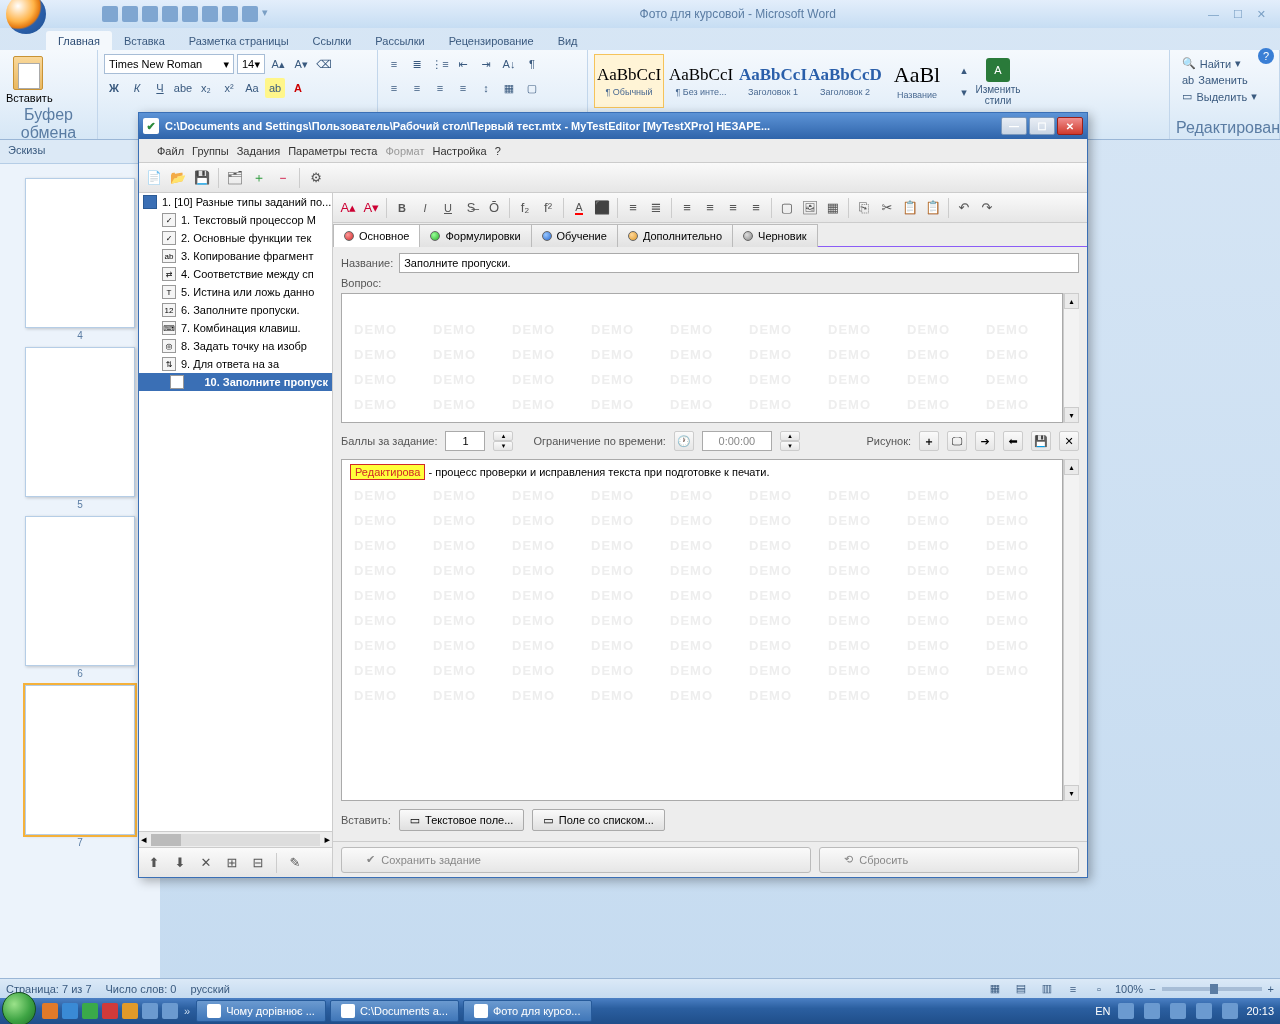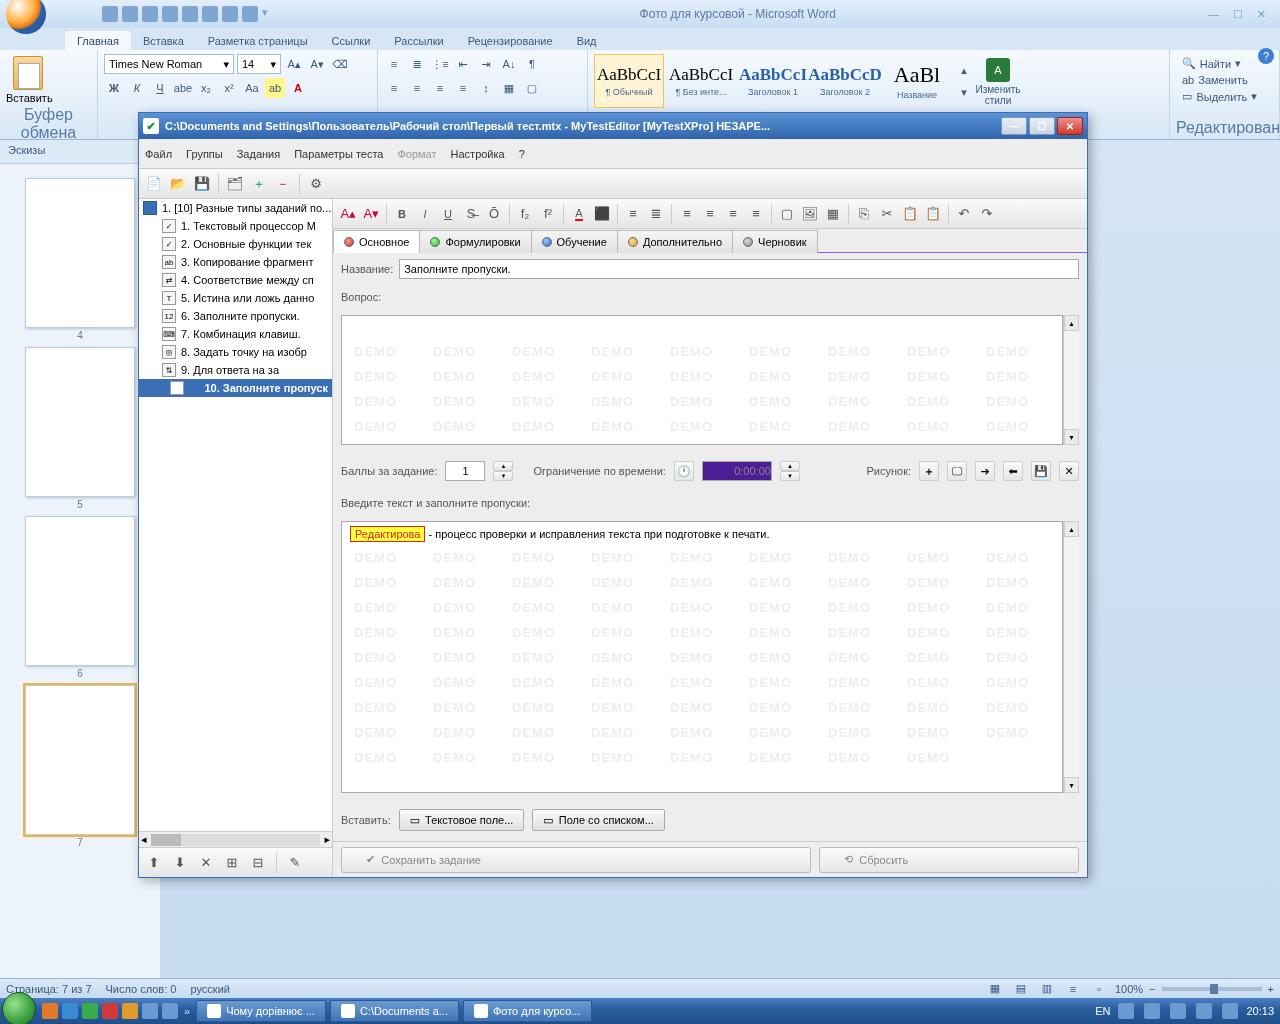--- a/index.html
+++ b/index.html
@@ -12,7 +12,7 @@
 .qat-btn { width:16px; height:16px; background:#7fa6d1; border-radius:2px; }
 .word-title-text { flex:1; text-align:center; color:#5a7ca3; font-size:12px; }
 .win-ctl { display:flex; gap:14px; margin-right:14px; color:#7a9fc4; font-size:14px; }
-.ribbon-tabs { height:22px; display:flex; align-items:end; padding-left:65px; gap:0; background:transparent; }
+.ribbon-tabs { height:22px; display:flex; align-items:end; padding-left:46px; gap:0; background:transparent; }
 .ribbon-tab { padding:4px 12px 3px; color:#3b5a7f; border-radius:3px 3px 0 0; cursor:pointer; }
 .ribbon-tab.active { background:#f4f8fc; color:#2b4a72; }
 .ribbon { height:90px; background:linear-gradient(#f5f9fd,#e8f1fa 50%,#d6e7f6); border-bottom:1px solid #9ab6d6; display:flex; }

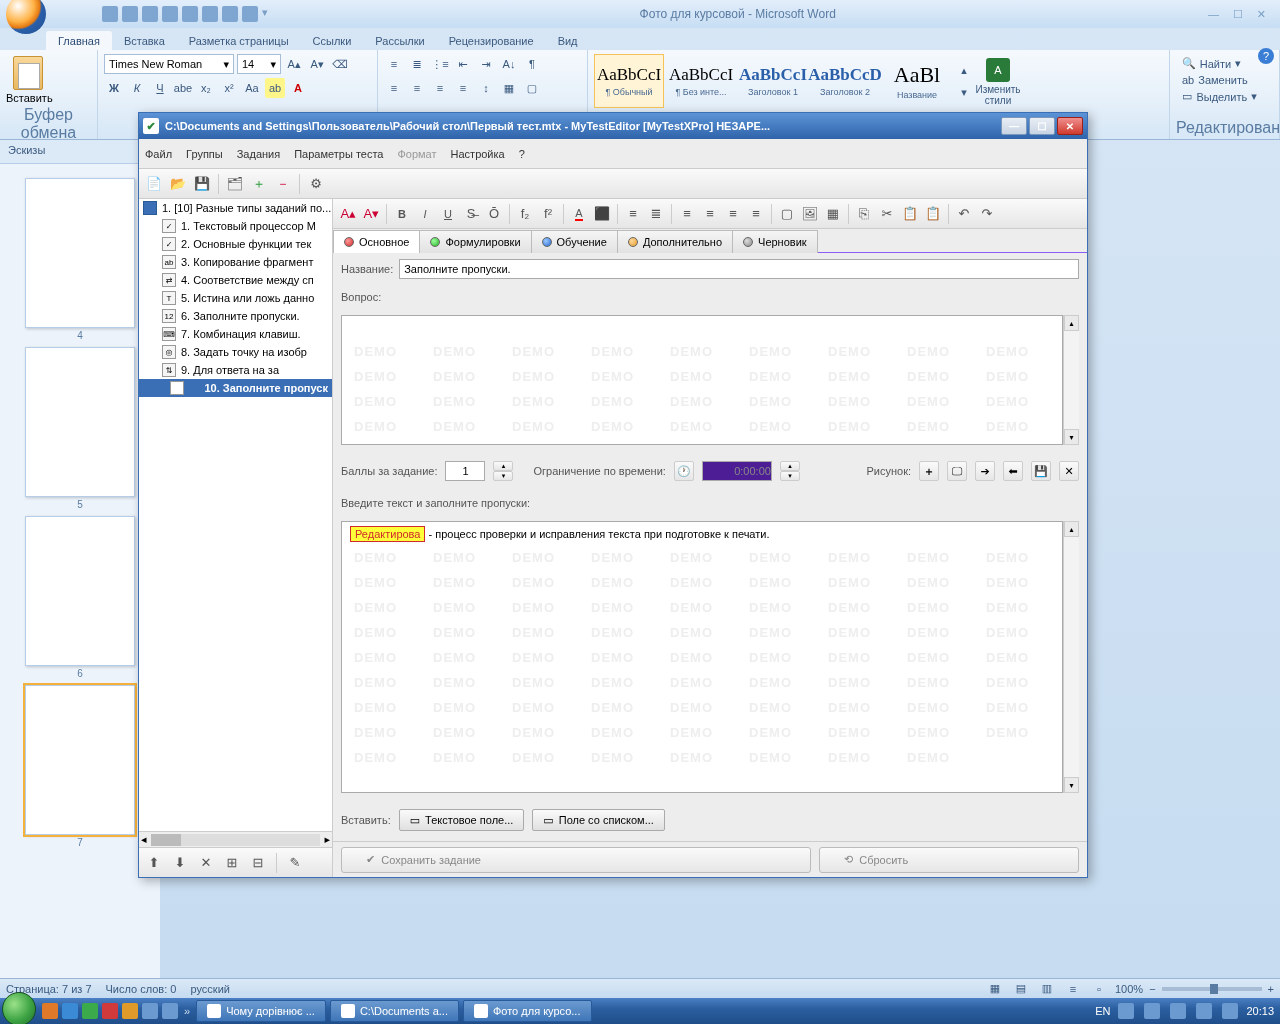--- a/index.html
+++ b/index.html
@@ -21,7 +21,7 @@
 .font-row { display:flex; align-items:center; gap:3px; margin-bottom:4px; }
 .combo { height:20px; border:1px solid #a7bdd6; background:#fff; display:flex; align-items:center; padding:0 4px; font-size:11px; }
 .combo.font { width:130px; }
-.combo.size { width:44px; }
+.combo.size { width:28px; }
 .mini-btn { width:20px; height:20px; border:1px solid transparent; display:flex; align-items:center; justify-content:center; color:#3a5a7f; border-radius:2px; }
 .paste-btn { width:44px; text-align:center; }
 .paste-icon { width:30px; height:34px; margin:2px auto; background:linear-gradient(#f9d89a,#e9b860); border:1px solid #c89335; border-radius:2px; position:relative; }

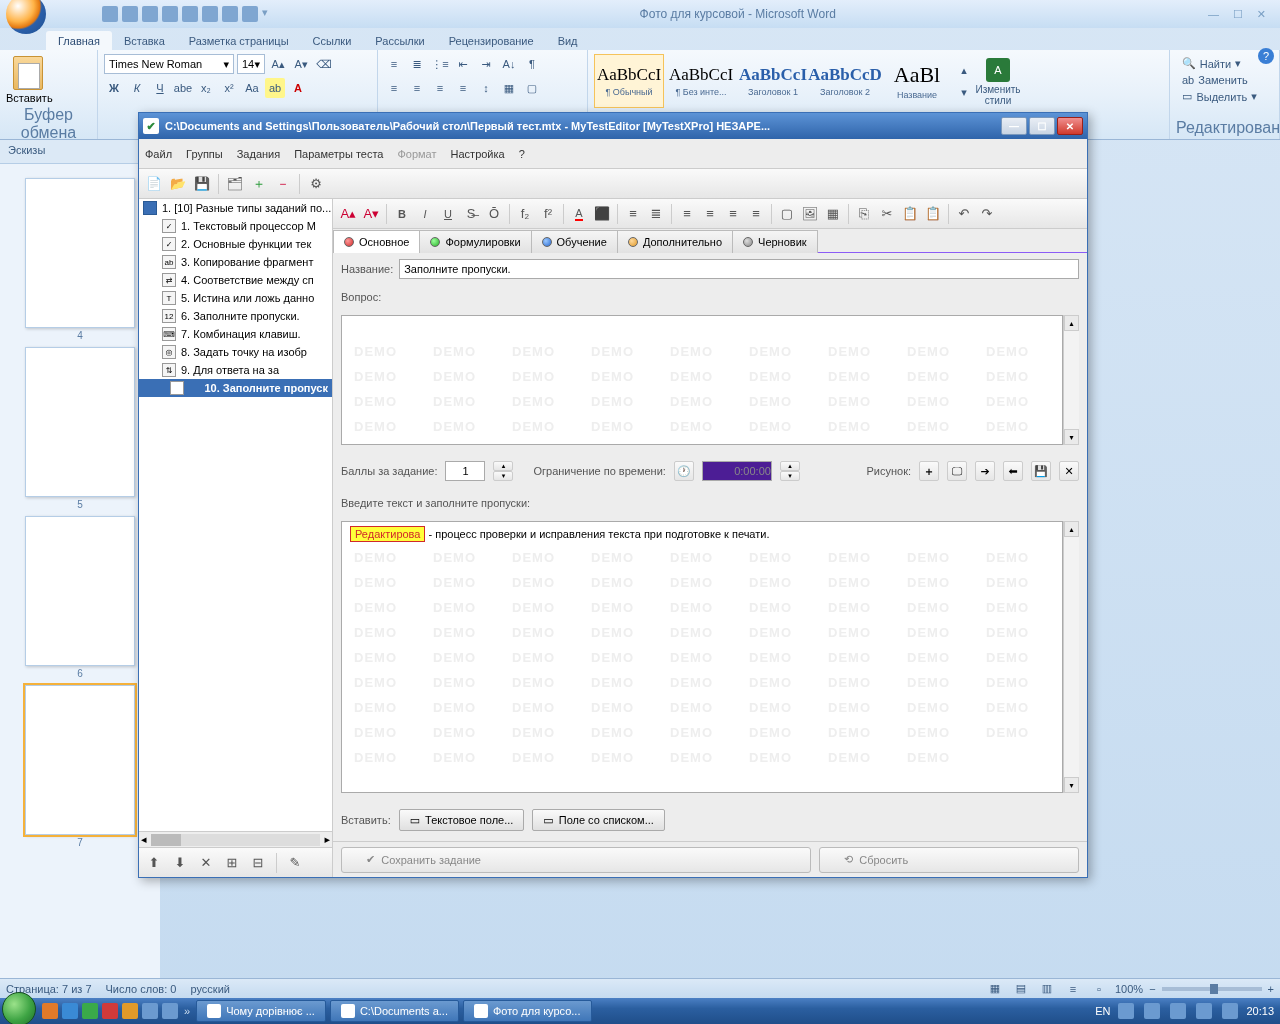--- a/index.html
+++ b/index.html
@@ -58,7 +58,7 @@
 .mte-wctl { margin-left:auto; display:flex; gap:2px; }
 .mte-wbtn { width:26px; height:18px; background:linear-gradient(#e9eef5,#c8d4e3); border:1px solid #7a98bc; border-radius:2px; display:flex; align-items:center; justify-content:center; font-size:10px; }
 .mte-wbtn.close { background:linear-gradient(#f08f8f,#d03a2d); color:#fff; border-color:#9a2018; }
-.mte-menu { height:30px; background:#ededed; display:flex; align-items:center; padding:0 6px; gap:14px; color:#333; border-bottom:1px solid #ccc; }
+.mte-menu { height:24px; background:#ededed; display:flex; align-items:center; padding:0 18px; gap:8px; color:#333; border-bottom:1px solid #ccc; }
 .mte-menu span.dis { color:#999; }
 .mte-tool { height:30px; background:linear-gradient(#fafafa,#e6e6e6); border-bottom:1px solid #ccc; display:flex; align-items:center; padding:0 4px; gap:2px; }
 .tbtn { width:22px; height:22px; border:1px solid transparent; display:flex; align-items:center; justify-content:center; color:#555; border-radius:2px; font-size:13px; }

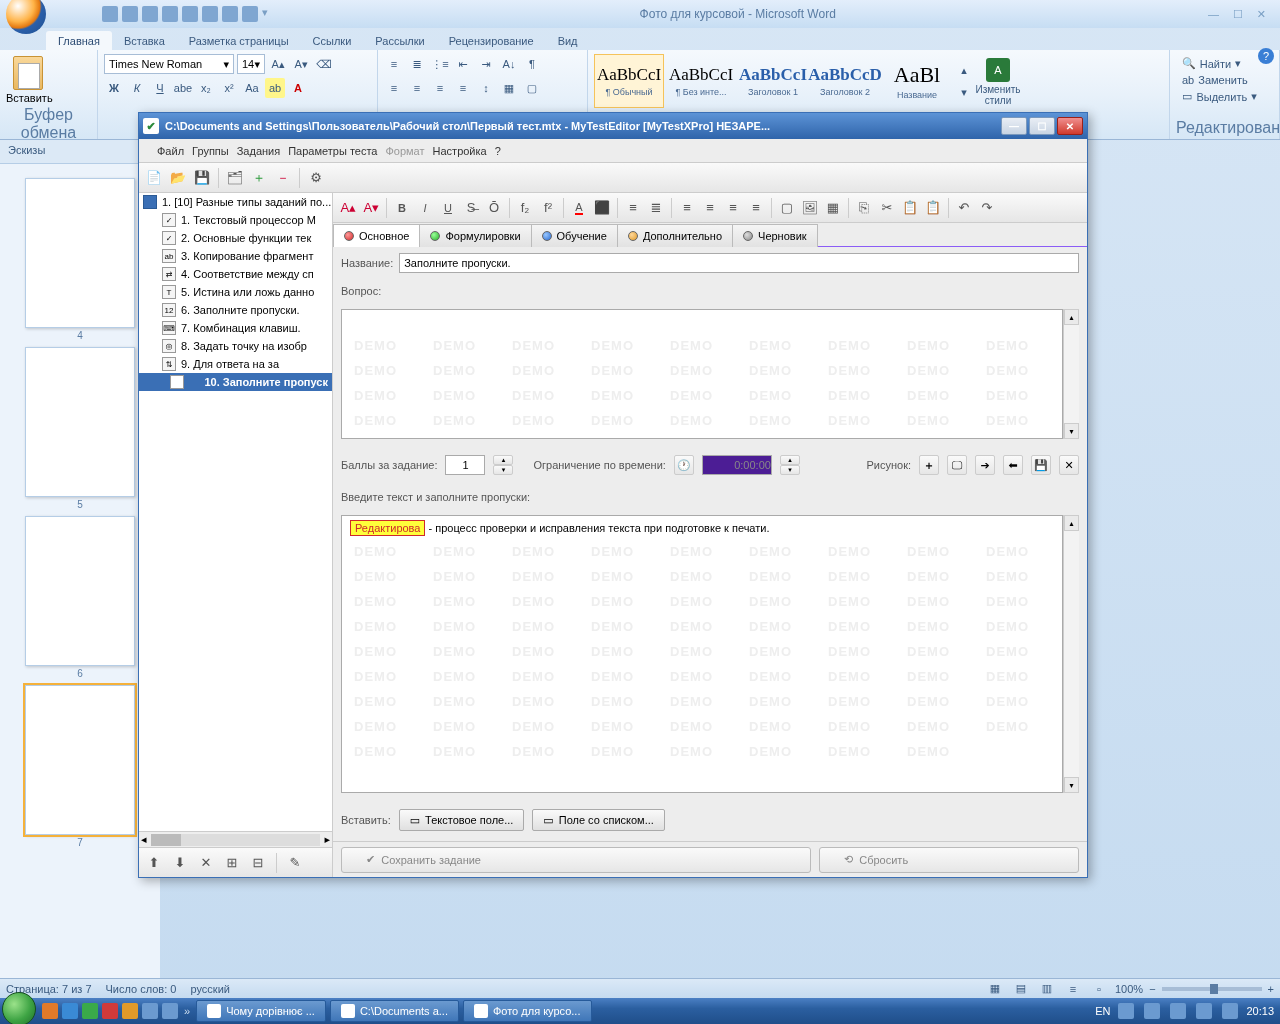--- a/index.html
+++ b/index.html
@@ -83,7 +83,7 @@
 .dot.blue { background:radial-gradient(circle at 35% 35%,#9ac8ff,#2a6ad0); }
 .dot.orange { background:radial-gradient(circle at 35% 35%,#ffd89a,#e09a2a); }
 .dot.gray { background:radial-gradient(circle at 35% 35%,#ddd,#888); }
-.panel { flex:1; background:#ededed; padding:6px 8px; display:flex; flex-direction:column; gap:12px; overflow:hidden; }
+.panel { flex:1; background:#ededed; padding:6px 8px; display:flex; flex-direction:column; gap:4px; overflow:hidden; }
 .row { display:flex; align-items:center; gap:6px; }
 .lbl { color:#555; font-size:11px; }
 .txt { flex:1; height:20px; border:1px solid #aaa; background:#fff; padding:0 4px; display:flex; align-items:center; }

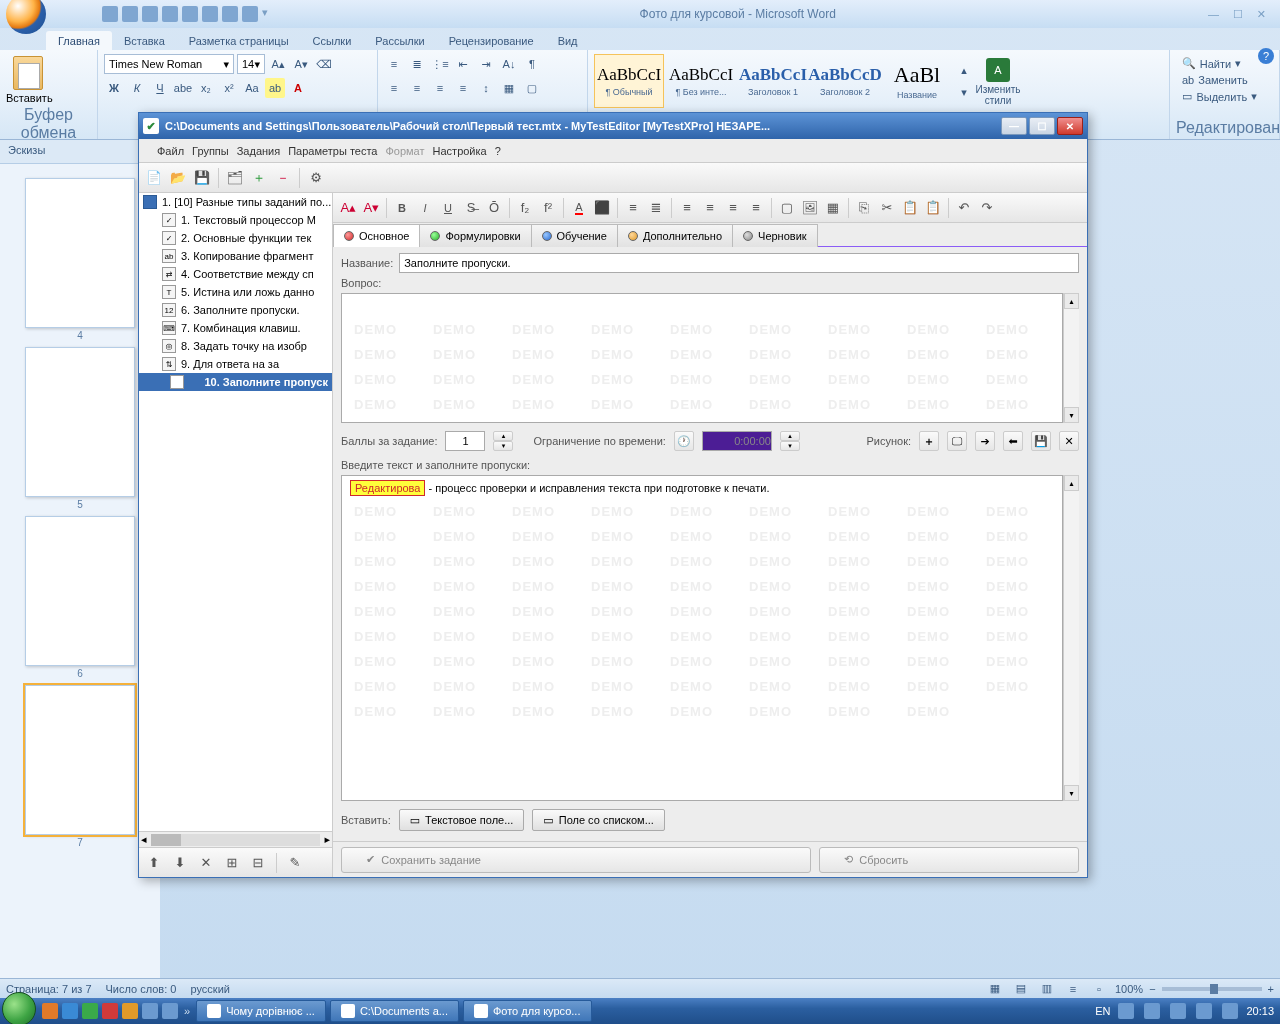--- a/index.html
+++ b/index.html
@@ -92,7 +92,7 @@
 .demo-wm span { color:#eee; font-weight:bold; font-size:13px; font-family:Tahoma,sans-serif; letter-spacing:1px; }
 .mid-bar { display:flex; align-items:center; gap:8px; padding:4px 0; }
 .spin { width:40px; height:20px; border:1px solid #aaa; background:#fff; text-align:center; }
-.time { width:70px; height:20px; border:1px solid #aaa; background:#4c1d95; text-align:right; color:#888; }
+.time { width:70px; height:20px; border:1px solid #aaa; background:#ffffff; text-align:center; color:#888; }
 .ibtn { width:20px; height:20px; border:1px solid #ccc; background:linear-gradient(#fafafa,#e6e6e6); display:flex; align-items:center; justify-content:center; border-radius:2px; cursor:pointer; }
 .insert-bar { display:flex; align-items:center; gap:8px; padding:4px 0; }
 .btn { height:22px; padding:0 10px; border:1px solid #aaa; background:linear-gradient(#fafafa,#e0e0e0); border-radius:2px; display:flex; align-items:center; gap:5px; cursor:pointer; }

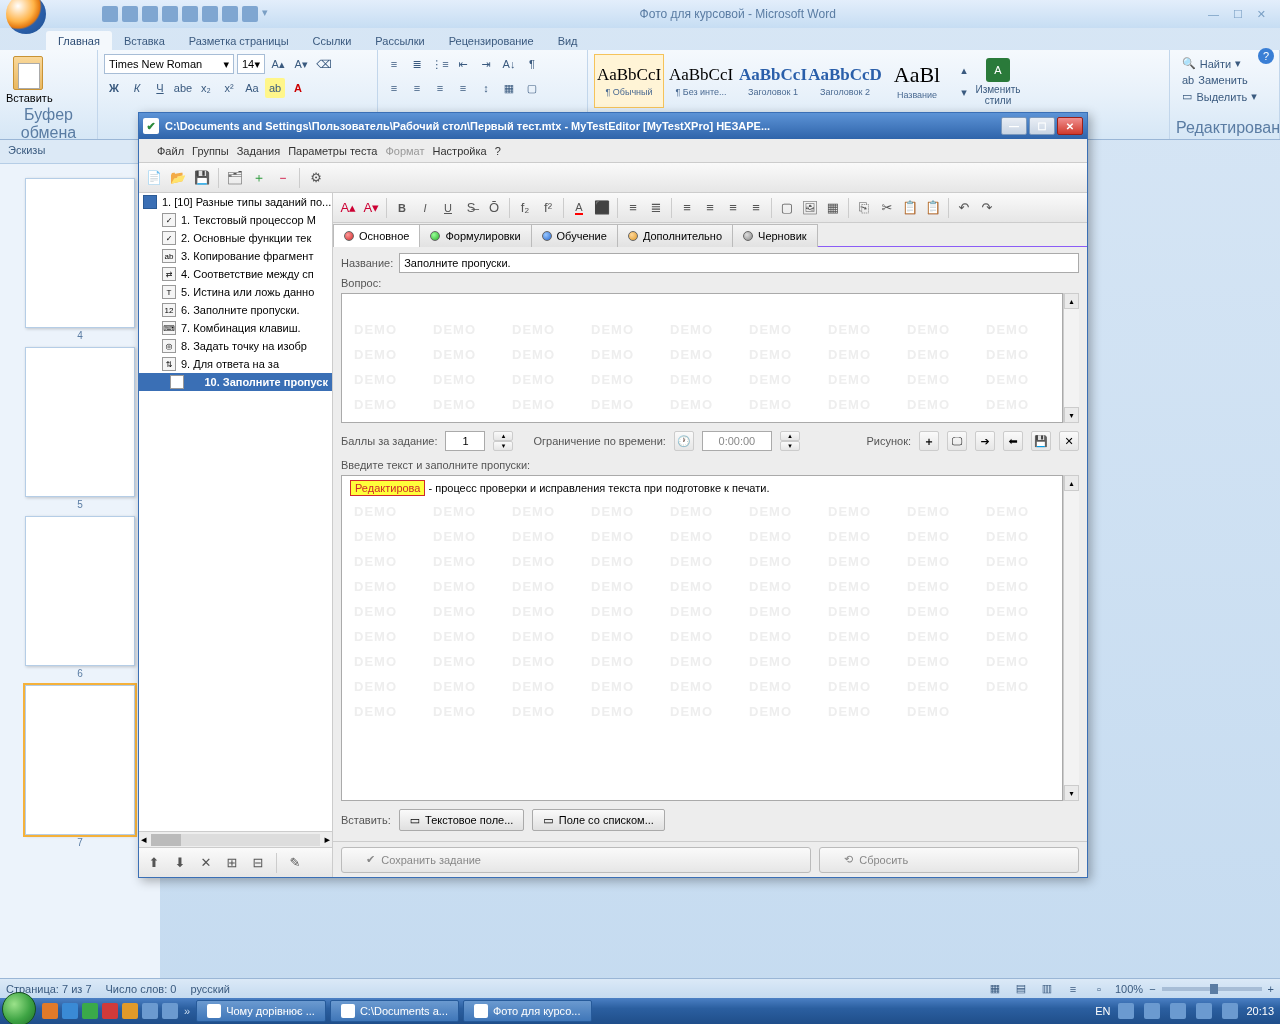--- a/index.html
+++ b/index.html
@@ -553,7 +553,6 @@
           <div class="ibtn">💾</div>
           <div class="ibtn">✕</div>
         </div>
-        <span class="lbl">Введите текст и заполните пропуски:</span>
         <div style="display:flex;flex:1;min-height:0;">
           <div class="demo-box">
             <div style="position:relative;z-index:2;"><span class="highlight">Редактирова</span><span> - процесс проверки и исправления текста при подготовке к печати.</span></div>

